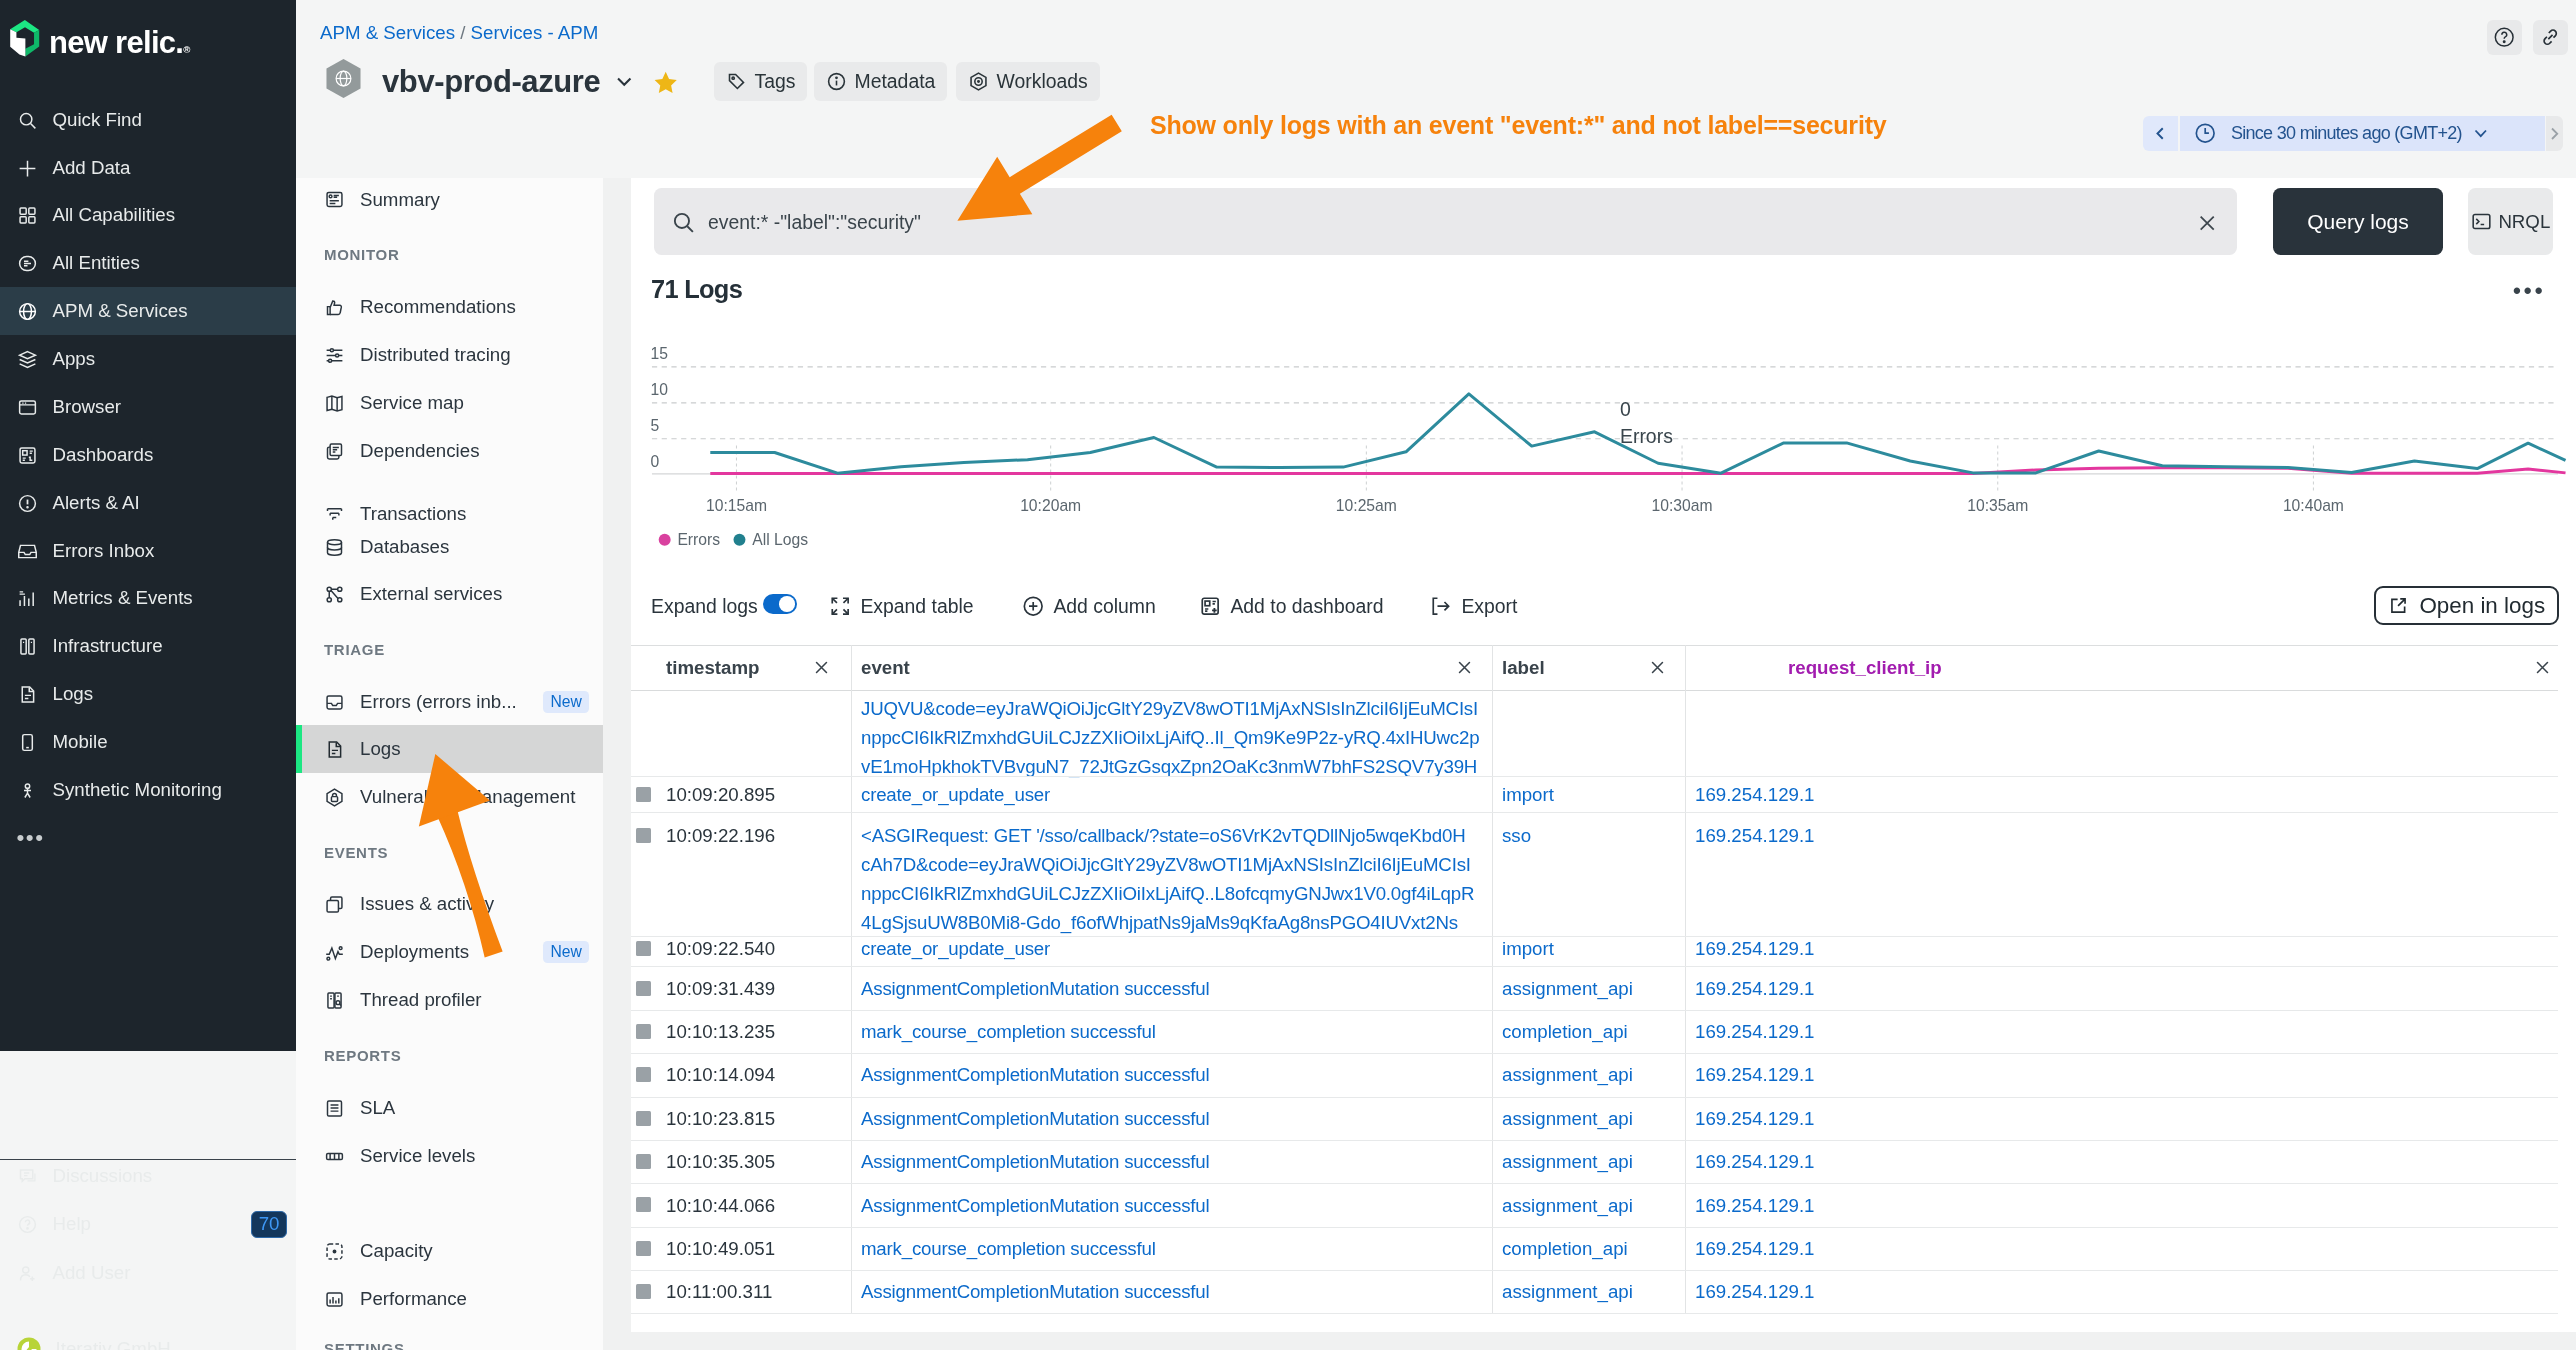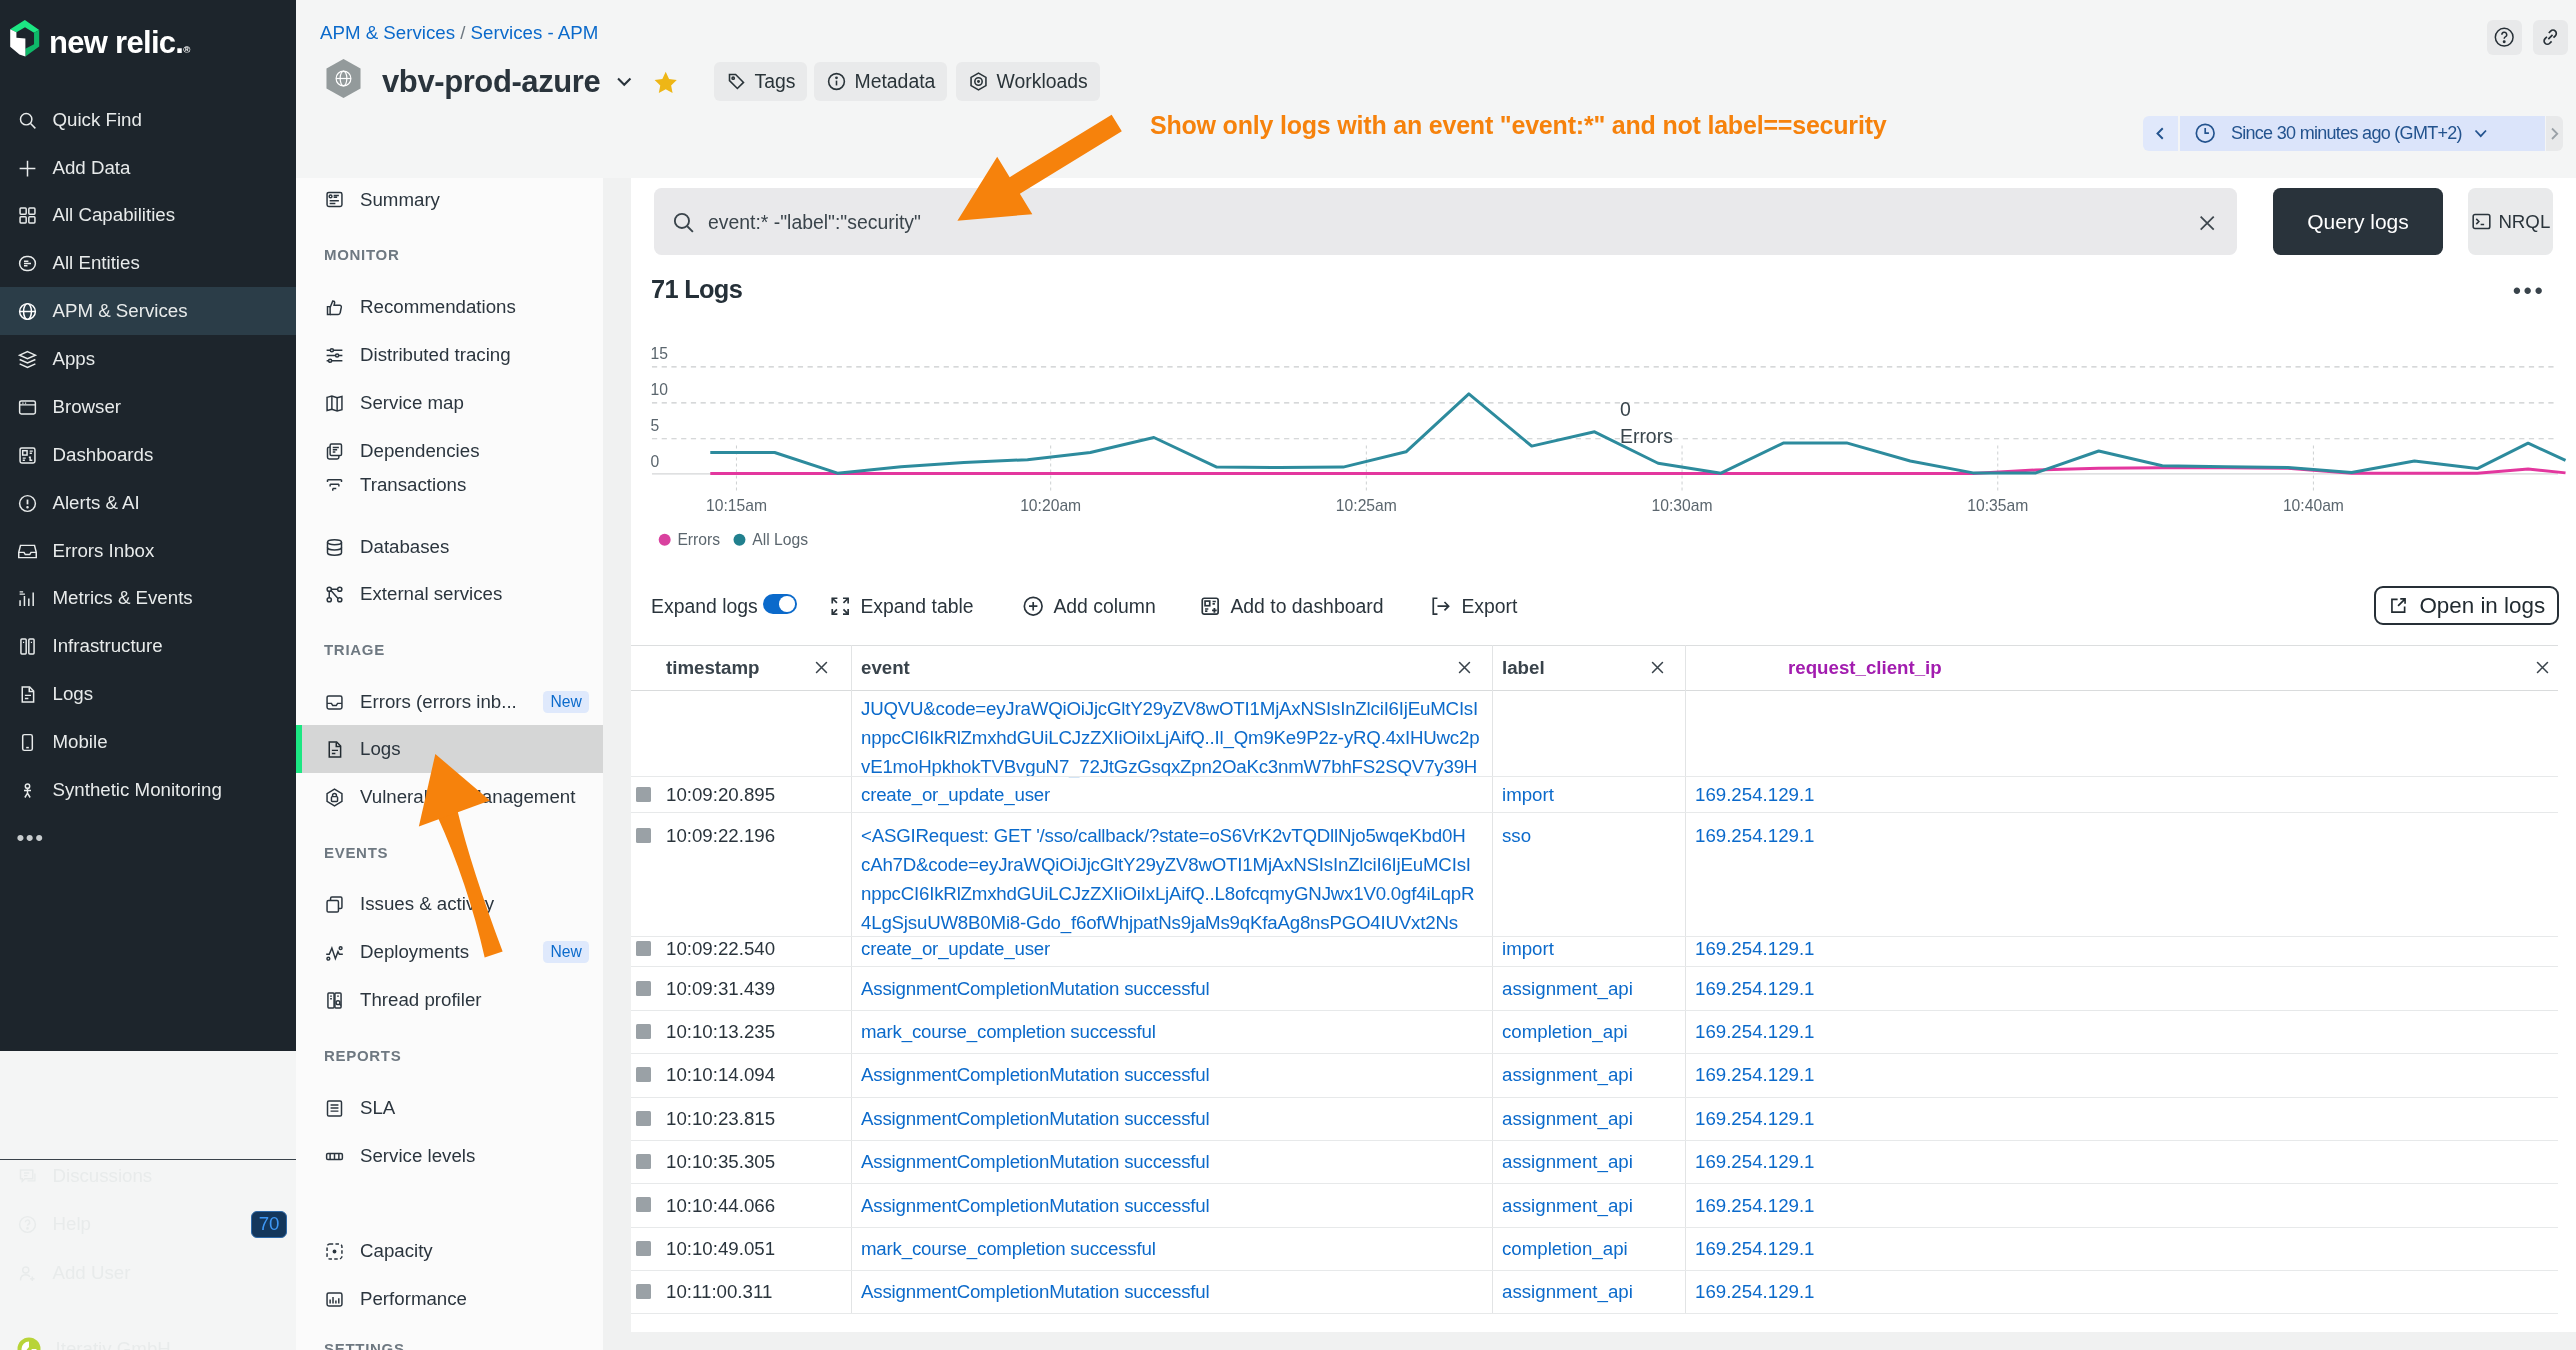--- a/index.html
+++ b/index.html
@@ -181,7 +181,7 @@
         <path d="M17 16.5 L17 18.5 a2 2 0 0 1 -2 2 L6 20.5 a2 2 0 0 1 -2 -2 L4 9 a2 2 0 0 1 2 -2 L7 7"></path>
         <path d="M10 7.5 L17 7.5 M10 10 L15 10 M10 12.5 L13 12.5"></path>
       </svg>Dependencies</div>
-  <div class="sitem" style="top:283px"><svg width="21" height="21" viewBox="0 0 24 24" fill="none" stroke="#2b353e" stroke-width="1.7">
+  <div class="sitem" style="top:312px"><svg width="21" height="21" viewBox="0 0 24 24" fill="none" stroke="#2b353e" stroke-width="1.7">
         <path d="M4 5.5 L20 5.5 M4 5.5 L4 8 M20 5.5 L20 8 M7 10.5 L17 10.5 M7 10.5 L7 13 M17 10.5 L17 13 M10 15.5 L14 15.5 M10 15.5 L10 18"></path>
       </svg>Transactions</div>
   <div class="sitem" style="top:345px"><svg width="21" height="21" viewBox="0 0 24 24" fill="none" stroke="#2b353e" stroke-width="1.7">

